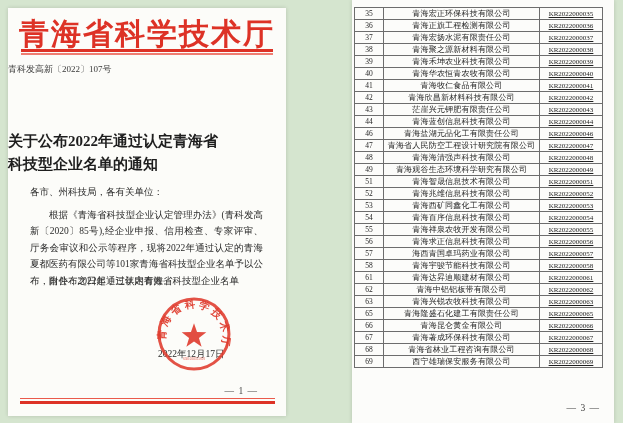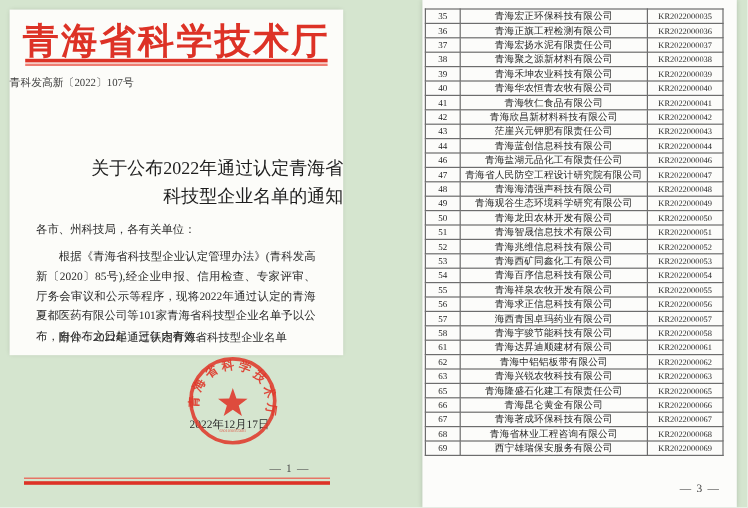--- a/index.html
+++ b/index.html
@@ -46,7 +46,7 @@
                       color:#1f1f1f; white-space:nowrap; overflow:hidden; }
   .col-no   { width:29px;  font-size:7.5px; }
   .col-name { width:156px; font-size:8px; letter-spacing:0.2px; }
-  .col-code { width:63px;  font-size:7px; font-family:"Liberation Serif","DejaVu Serif",serif; }
+  .col-code { width:63px;  font-size:7px; font-family:"Liberation Serif","DejaVu Serif",serif;text-decoration:underline; }
   .pagenum-3 { position:absolute; right:14px; top:403px; font-size:9.5px;
                color:#3f3f3f; letter-spacing:1px; }
 </style>

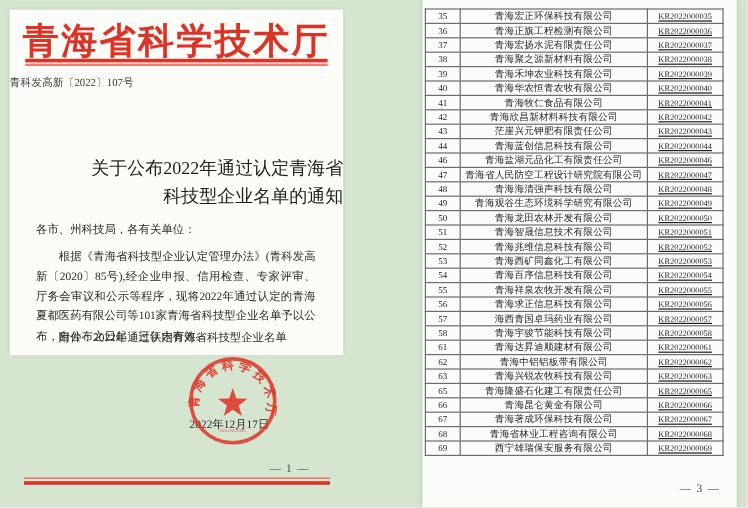--- a/index.html
+++ b/index.html
@@ -8,7 +8,7 @@
   .desk { position:relative; width:623px; height:423px; background:#d5e5cf; }
 
   
-  .left-page { position:absolute; left:8px; top:8px; width:278px; height:288px;
+  .left-page { position:absolute; left:8px; top:8px; width:278px; height:408px;
                background:#fcfcf9; box-shadow:0 0 4px rgba(0,0,0,.15); }
   .agency { position:absolute; left:0; top:6px; width:100%;
             text-align:center; font-size:30px; font-weight:bold;

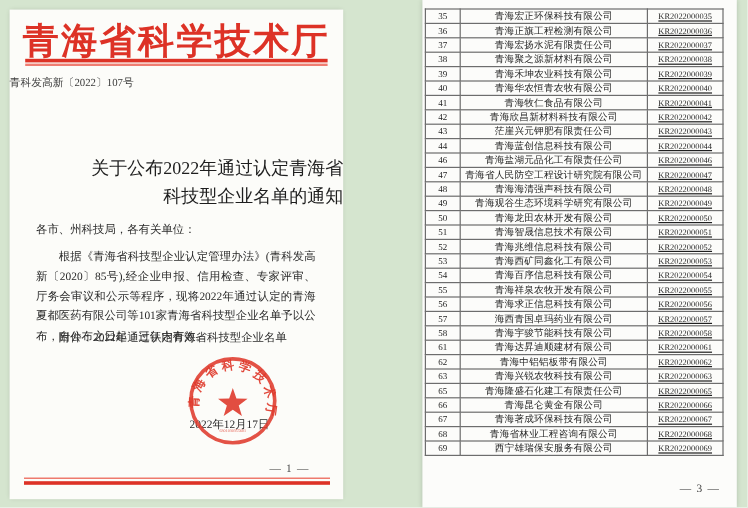--- a/index.html
+++ b/index.html
@@ -19,7 +19,7 @@
   .doc-number { position:absolute; left:0; right:28px; top:55px;
                 font-size:9px; color:#3a3a3a; }
   .notice-title { position:absolute; left:0; top:122px; width:100%;
-                  text-align:right; font-size:15px; font-weight:normal;
+                  text-align:left; font-size:15px; font-weight:bold;
                   color:#1e1e1e; line-height:23px; }
   .body-text { position:absolute; left:22px; right:23px; top:176px;
                font-size:9.5px; color:#2a2a2a; line-height:16.5px;

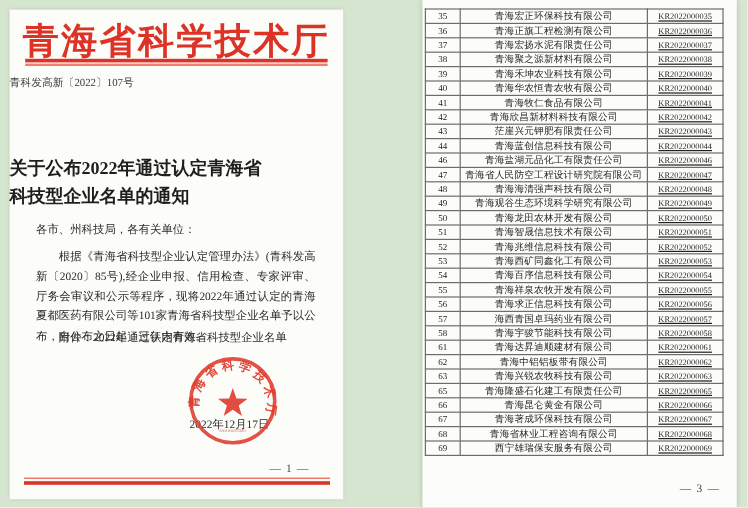--- a/index.html
+++ b/index.html
@@ -176,11 +176,6 @@
             <td class="col-code">KR2022000049</td>
           </tr>
           <tr>
-            <td class="col-no">50</td>
-            <td class="col-name">青海龙田农林开发有限公司</td>
-            <td class="col-code">KR2022000050</td>
-          </tr>
-          <tr>
             <td class="col-no">51</td>
             <td class="col-name">青海智晟信息技术有限公司</td>
             <td class="col-code">KR2022000051</td>

